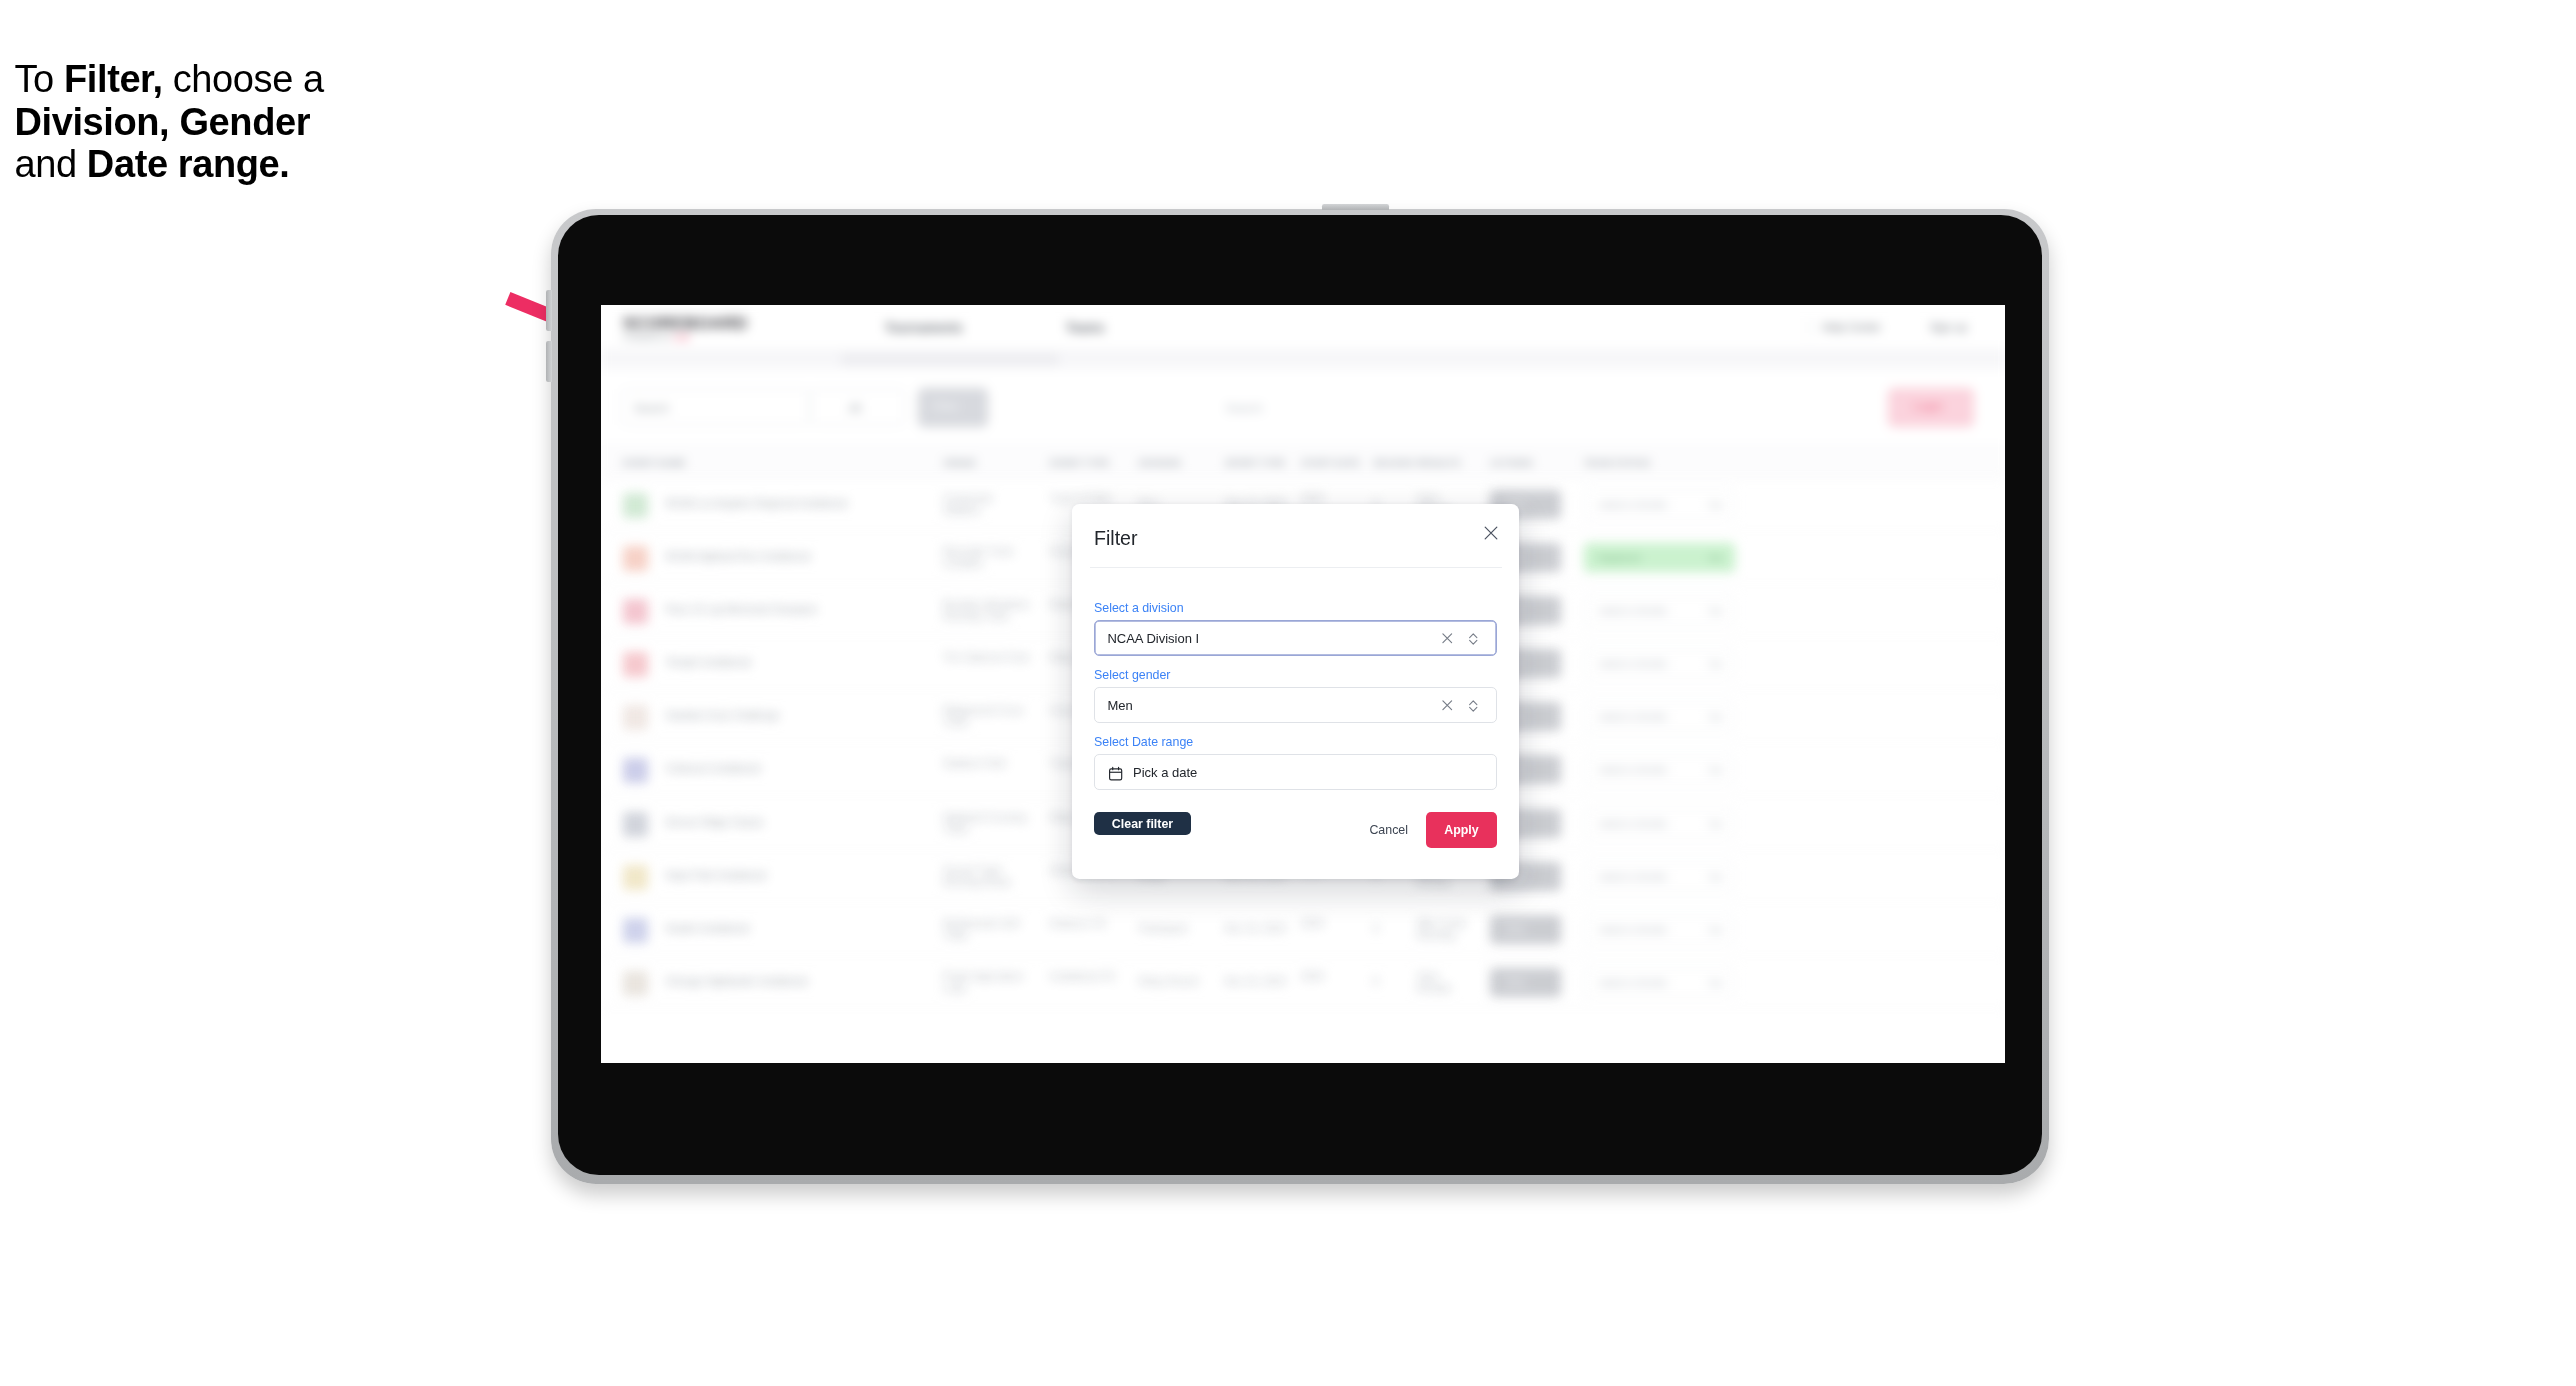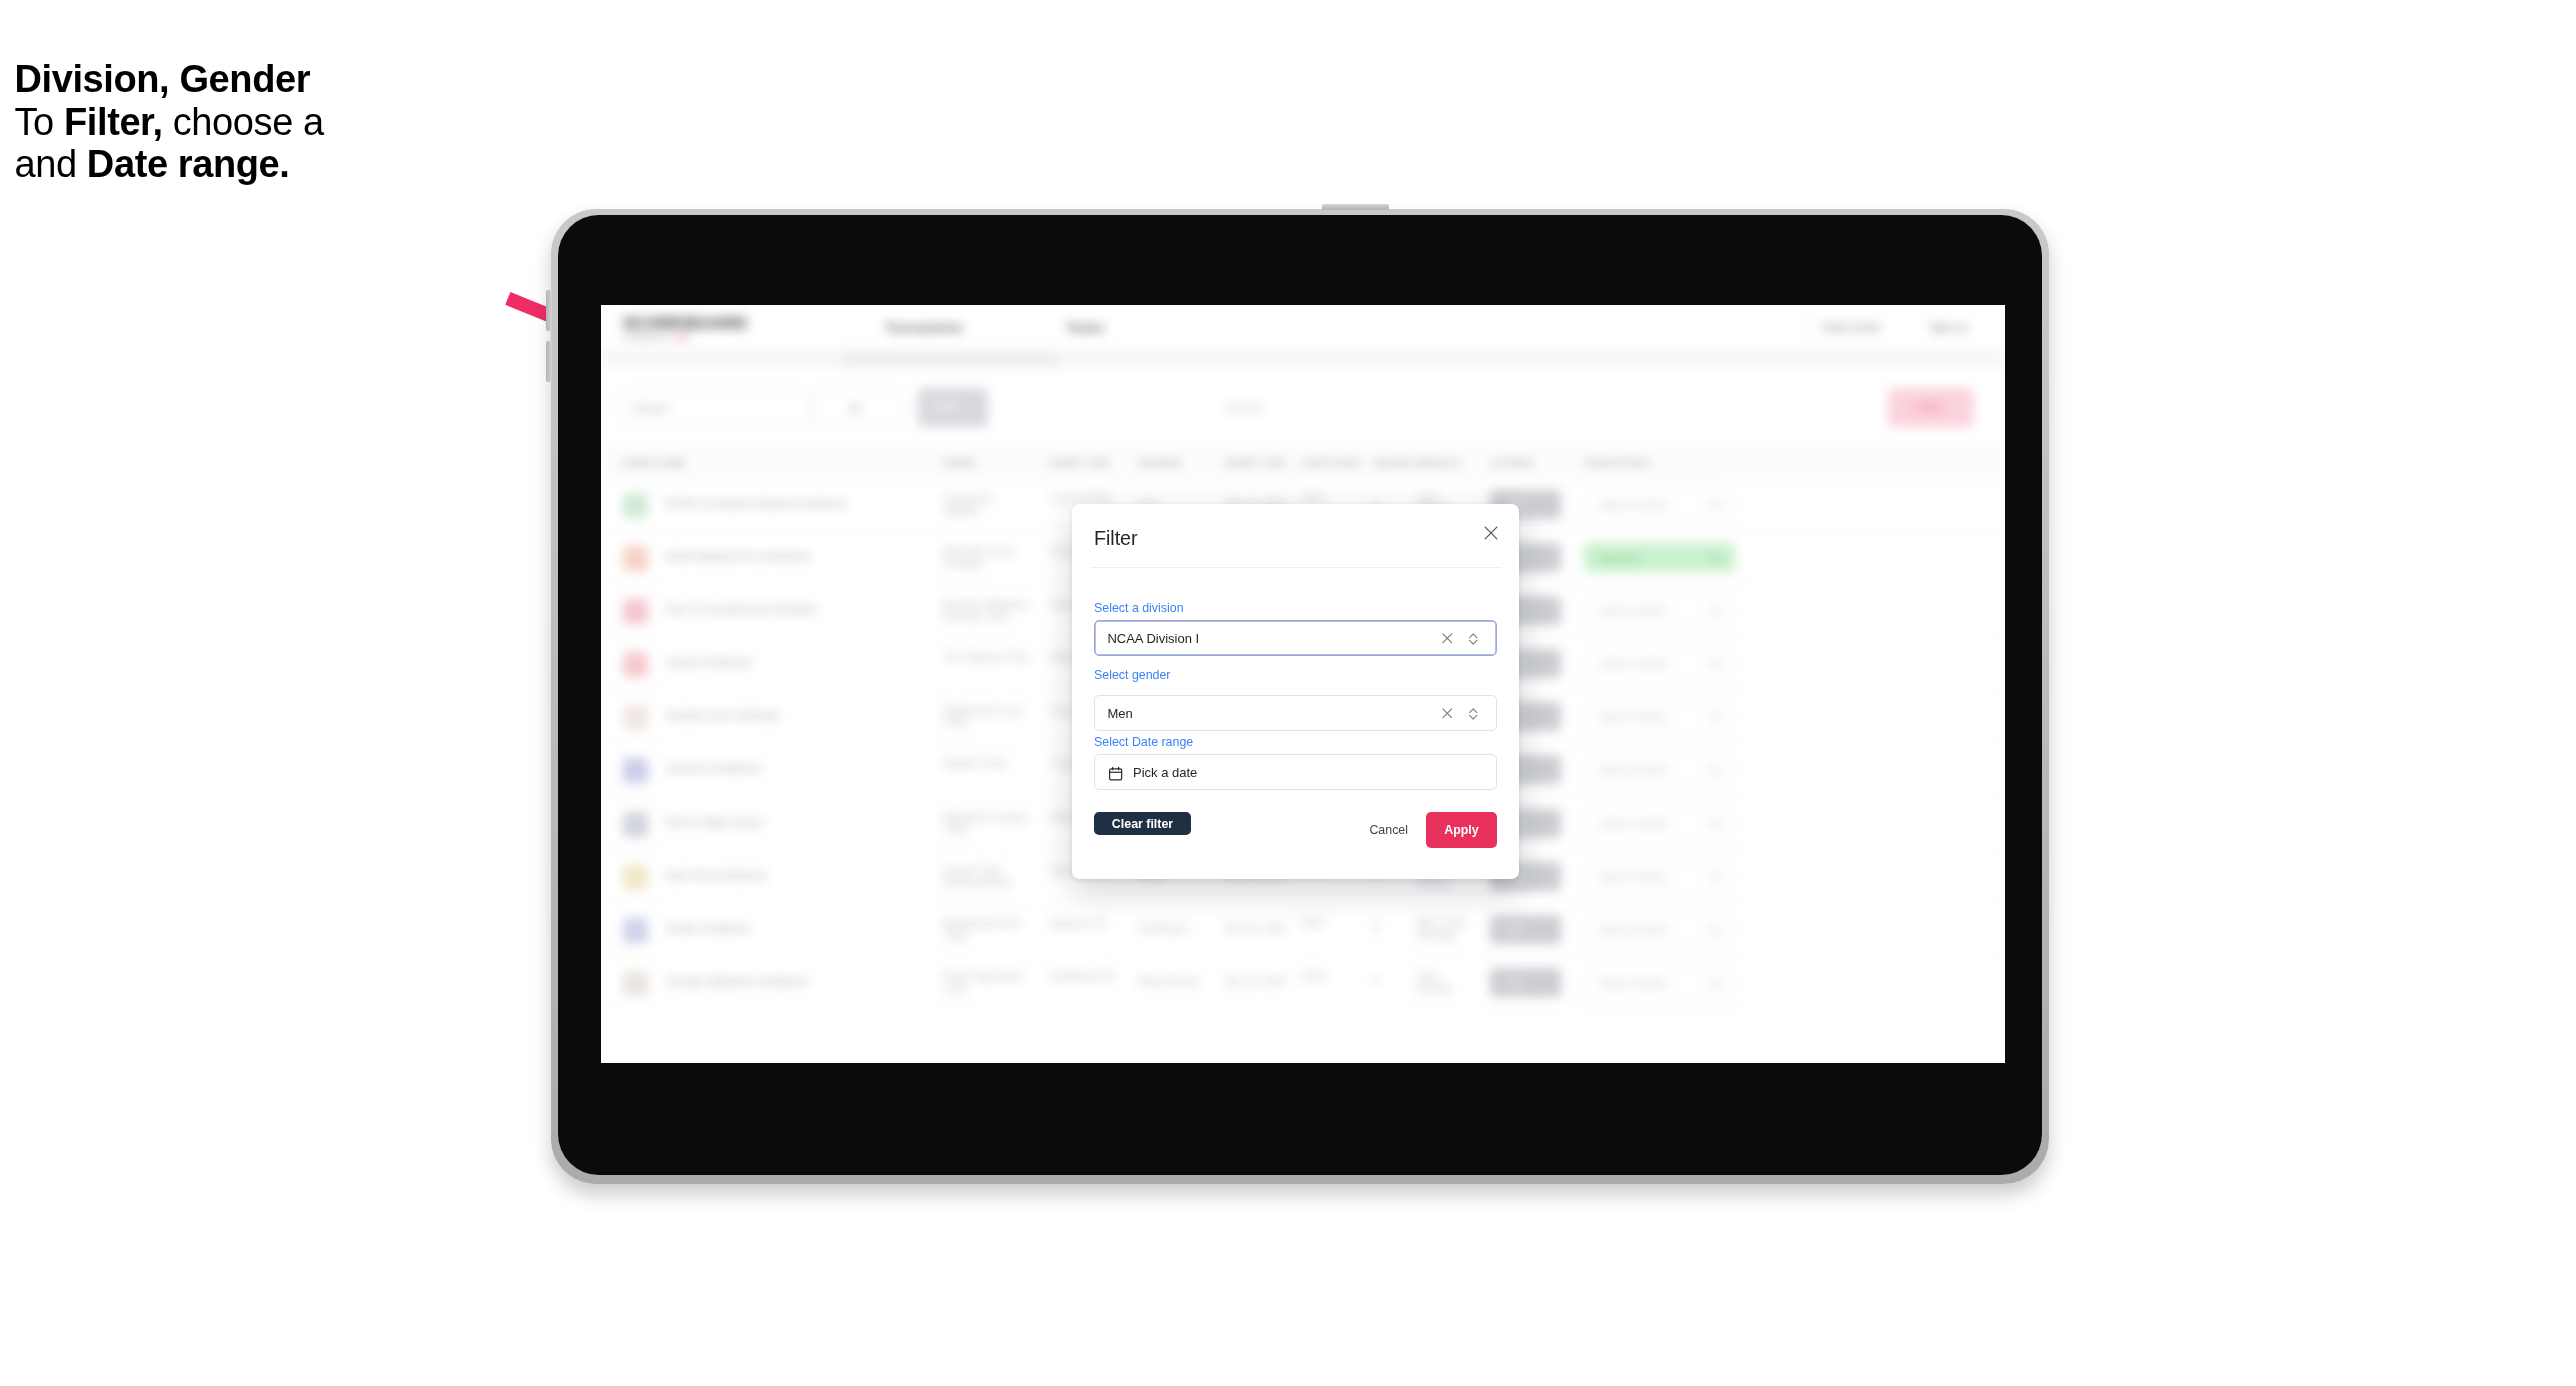--- a/index.html
+++ b/index.html
@@ -154,8 +154,8 @@
 <div id="stage">
 
   <div id="caption">
+      <span class="ln"><span>To </span><b>Filter,</b><span> choose a</span></span>
       <span class="ln"><b>Division, Gender</b></span>
-      <span class="ln"><span>To </span><b>Filter,</b><span> choose a</span></span>
       <span class="ln"><span>and </span><b>Date range.</b></span>
     </div>
 

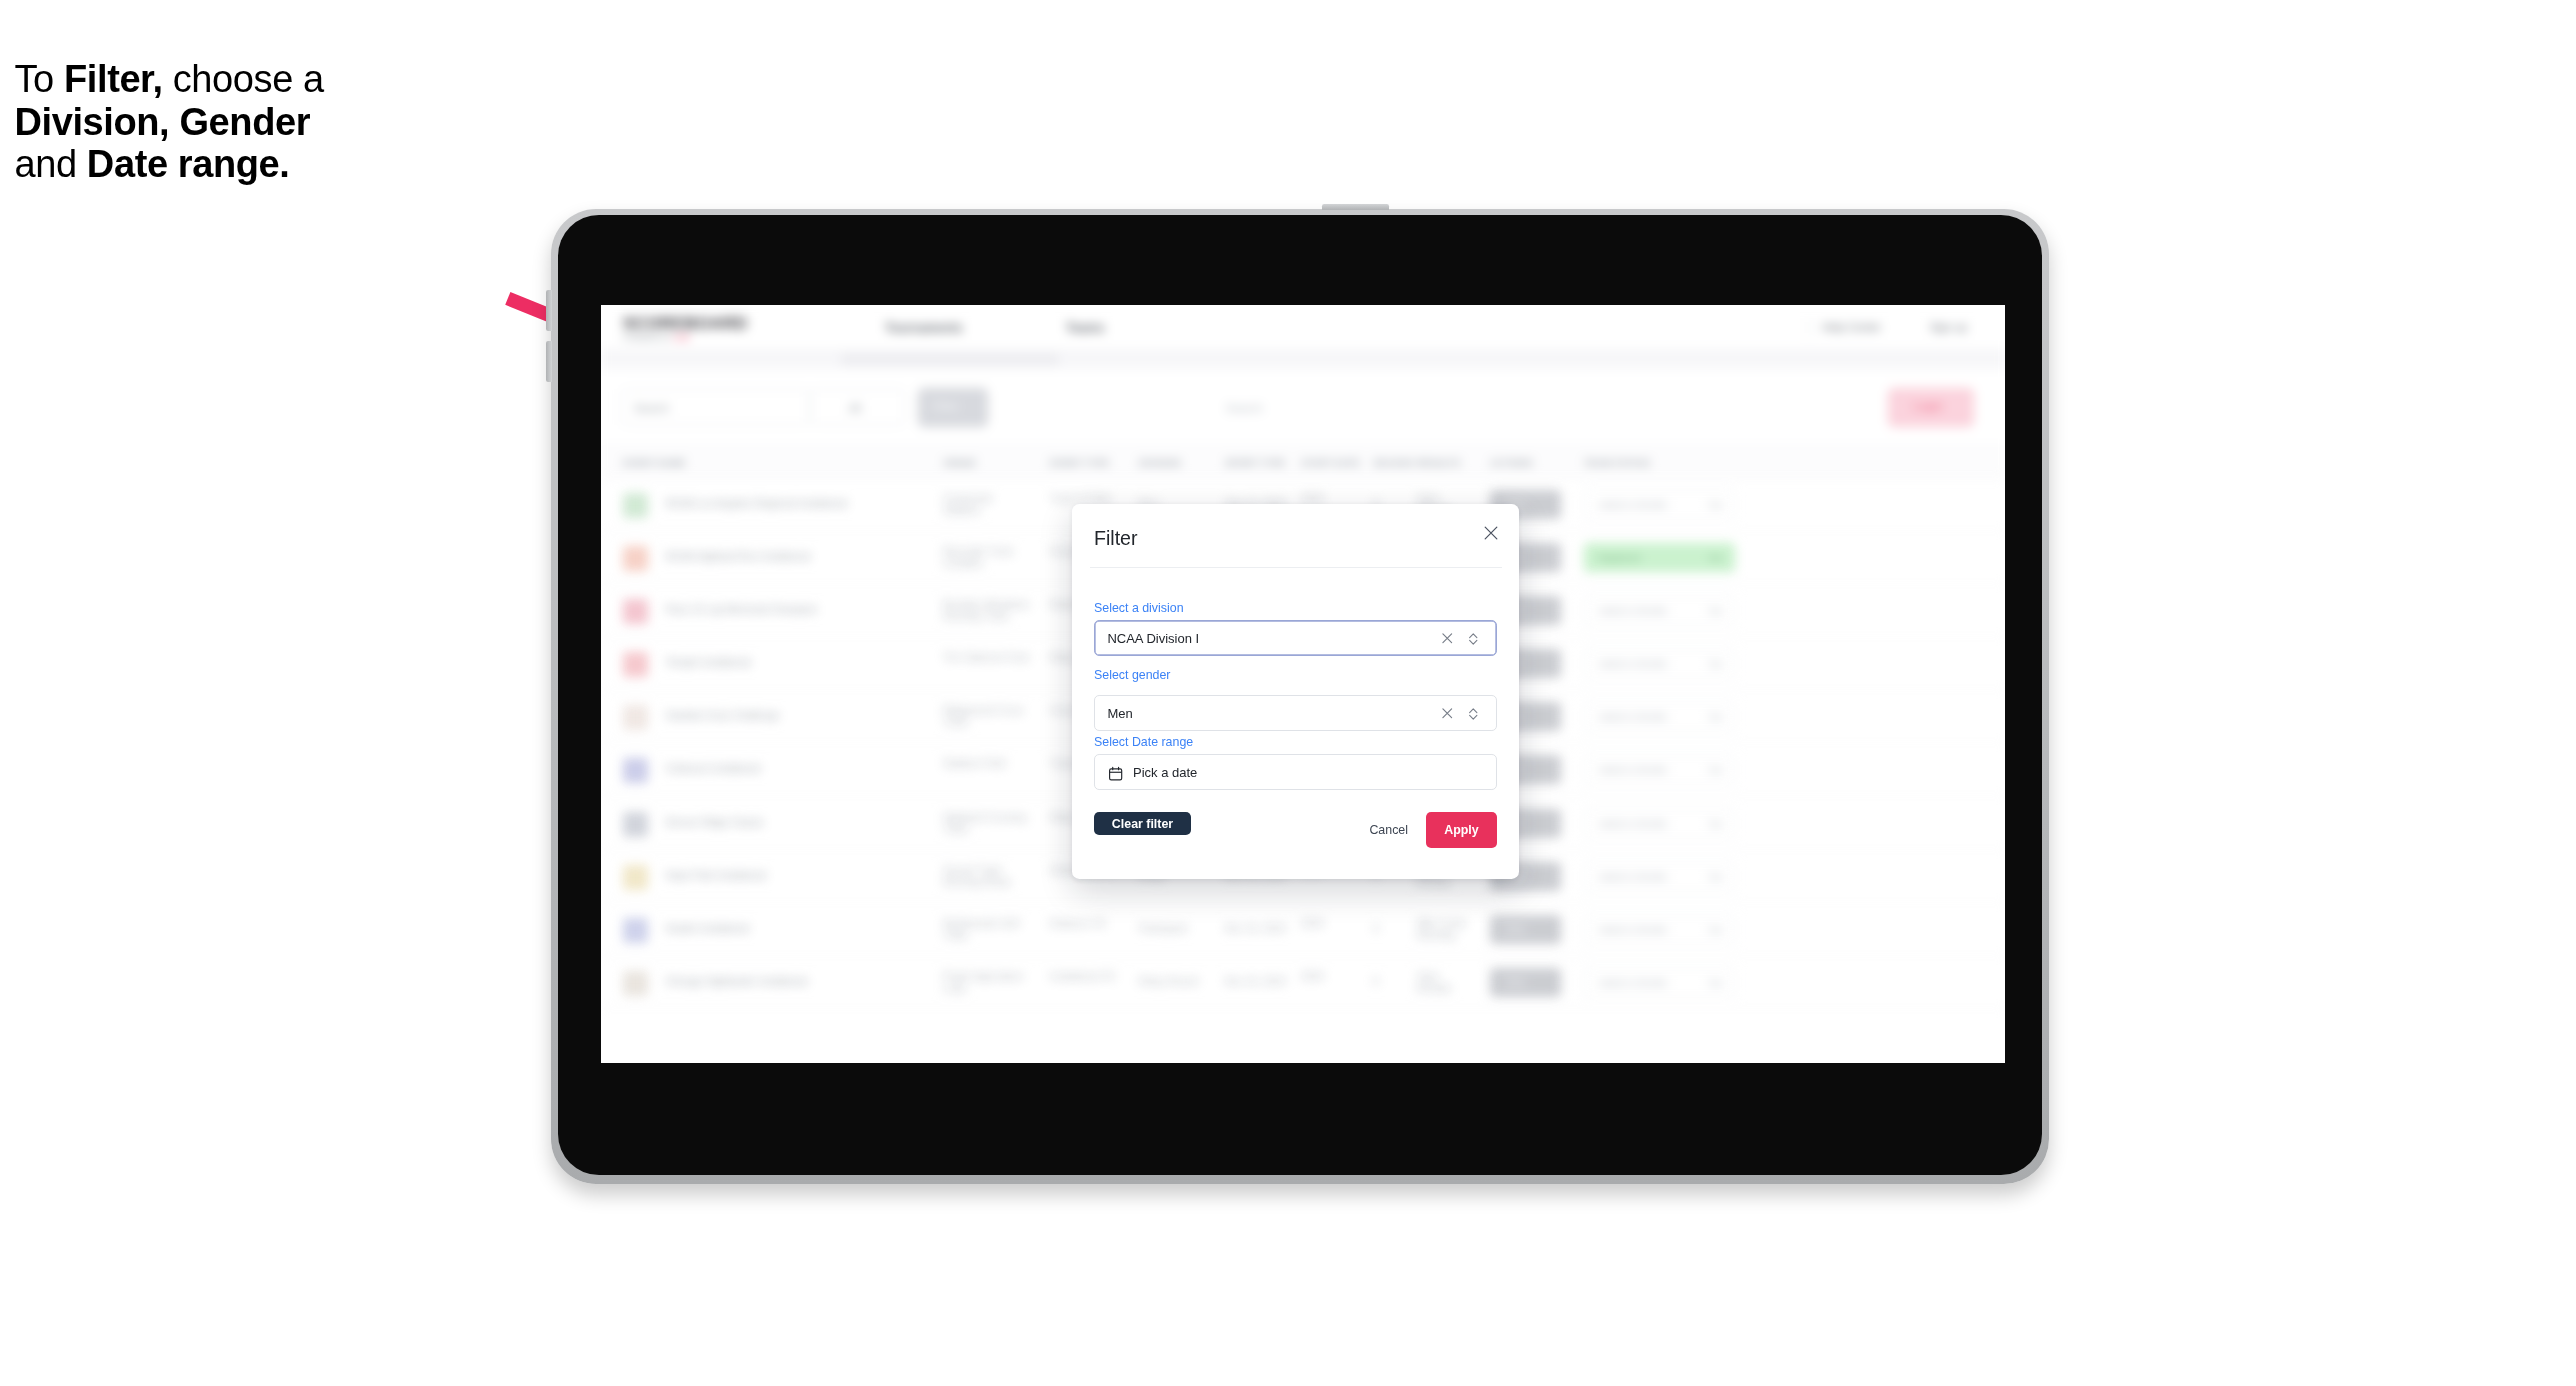--- a/index.html
+++ b/index.html
@@ -134,7 +134,7 @@
   .f-cal   { position:absolute; left: 13px; top: 11px; width: 15.3px; height: 15.3px; }
 
   #lbl-div { top: 97px; } #fld-div { top: 116px; text-align: right; }
-  #lbl-gen { top: 164px; } #fld-gen { top: 191px; }
+  #lbl-gen { top: 164px; } #fld-gen { top: 183px; }
   #lbl-dat { top: 231px; } #fld-dat { top: 250px; }
 
   #btn-clear { position:absolute; left: 22px; top: 308px; width: 97px; height: 23px;

